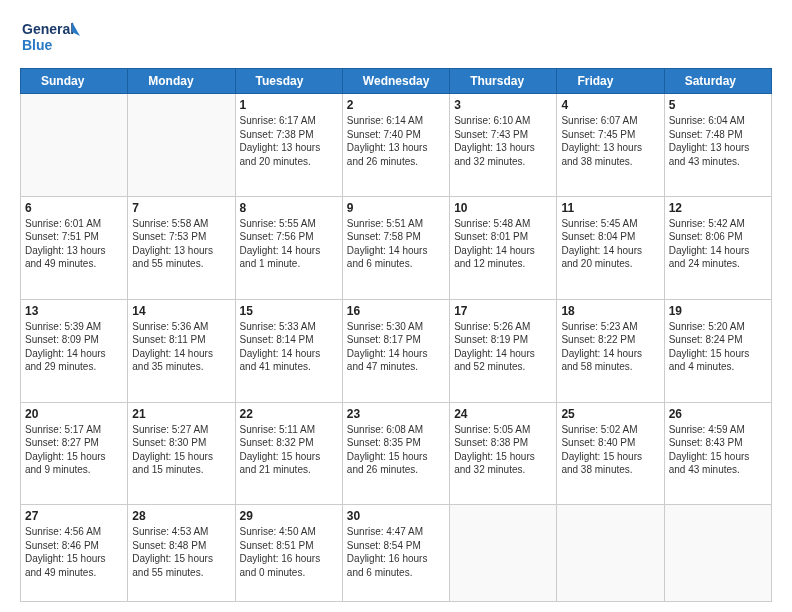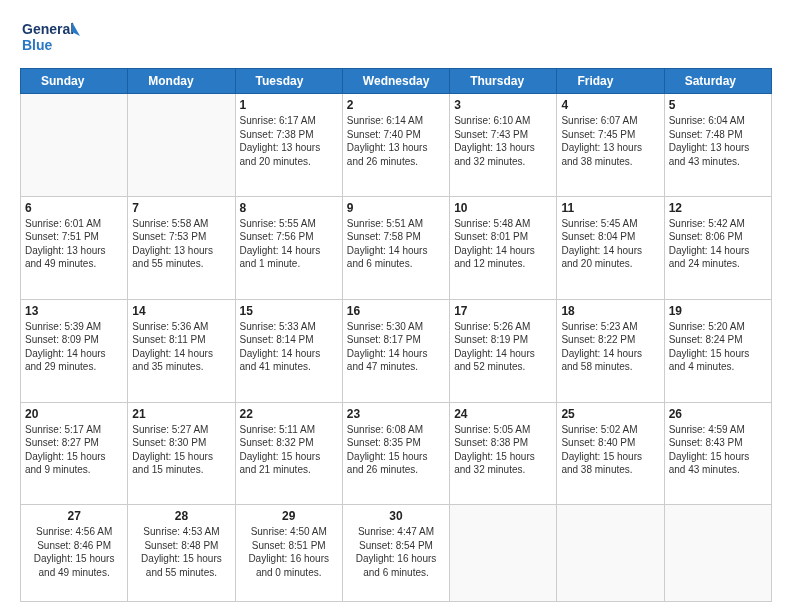--- a/index.html
+++ b/index.html
@@ -82,7 +82,6 @@
     }
     .last-row td {
       height: 72px;
-      text-align: center;
     }
   </style>
 </head>

